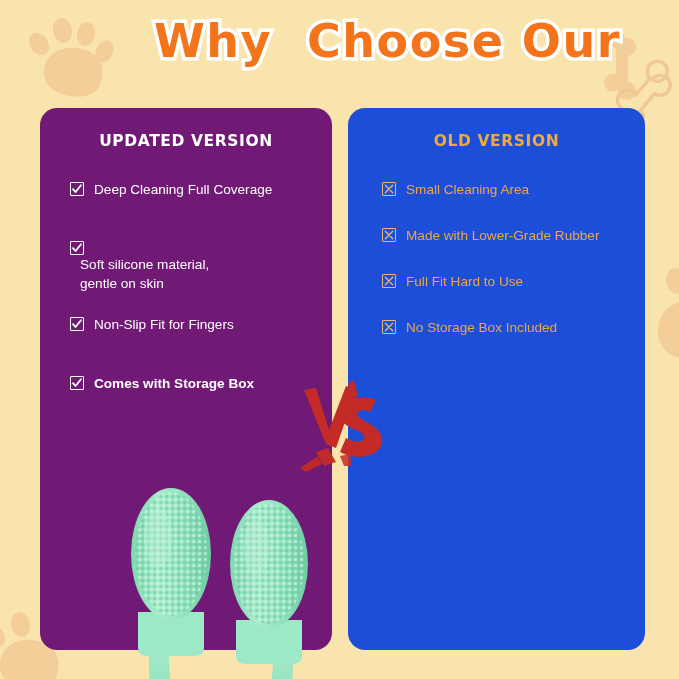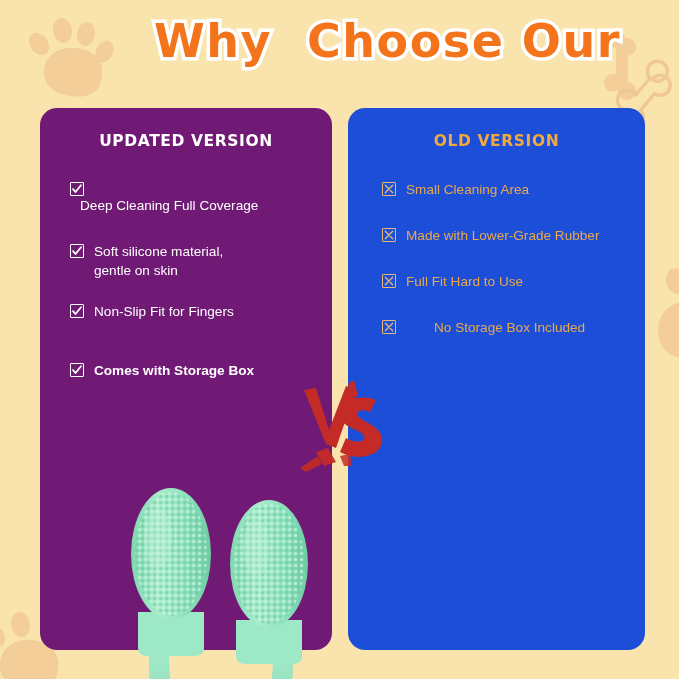--- a/index.html
+++ b/index.html
@@ -187,7 +187,7 @@
     <div class="panel-heading">UPDATED VERSION</div>
 
     <ul class="feature-list">
-      <li class="feature-item" style="margin-top:4px;flex-direction:column;">
+      <li class="feature-item" style="margin-top:4px;">
         <span class="mark-box">
           <svg width="12" height="12" viewBox="0 0 12 12">
               <path d="M2 6.2 L4.5 9 L10 2.2" fill="none" stroke="#FFFFFF" stroke-width="1.8" stroke-linecap="round" stroke-linejoin="round"></path>

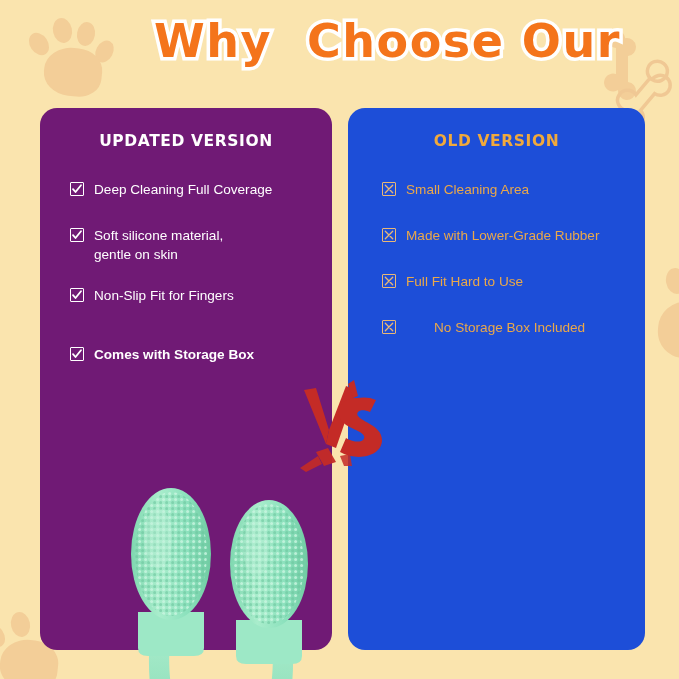--- a/index.html
+++ b/index.html
@@ -195,7 +195,7 @@
         </span>
         <span class="feature-text">Deep Cleaning Full Coverage</span>
       </li>
-      <li class="feature-item" style="margin-top:27px;">
+      <li class="feature-item" style="margin-top:40px;flex-direction:column;">
         <span class="mark-box">
           <svg width="12" height="12" viewBox="0 0 12 12">
               <path d="M2 6.2 L4.5 9 L10 2.2" fill="none" stroke="#FFFFFF" stroke-width="1.8" stroke-linecap="round" stroke-linejoin="round"></path>

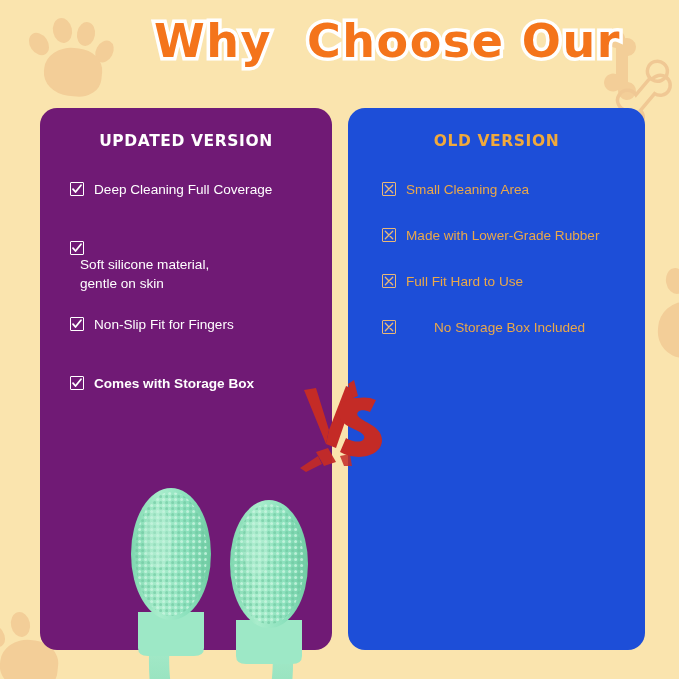--- a/index.html
+++ b/index.html
@@ -289,7 +289,7 @@
         </span>
         <span class="feature-text">Full Fit Hard to Use</span>
       </li>
-      <li class="feature-item" style="margin-top:27px;gap:28px;">
+      <li class="feature-item" style="margin-top:27px;">
         <span class="mark-box">
           <svg width="12" height="12" viewBox="0 0 12 12">
               <path d="M2.3 2.3 L9.7 9.7 M9.7 2.3 L2.3 9.7" fill="none" stroke="#E9B877" stroke-width="1.3" stroke-linecap="round"></path>

